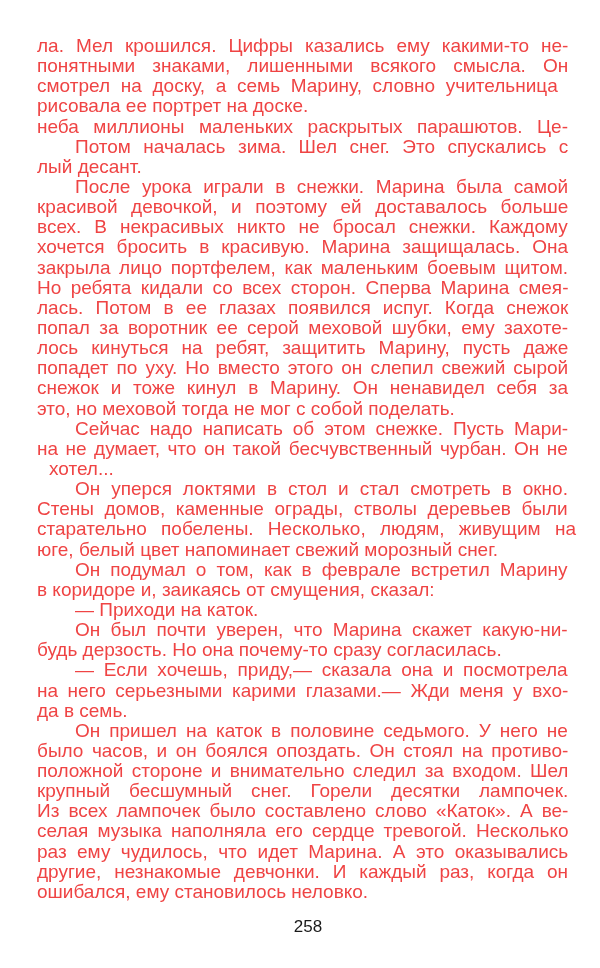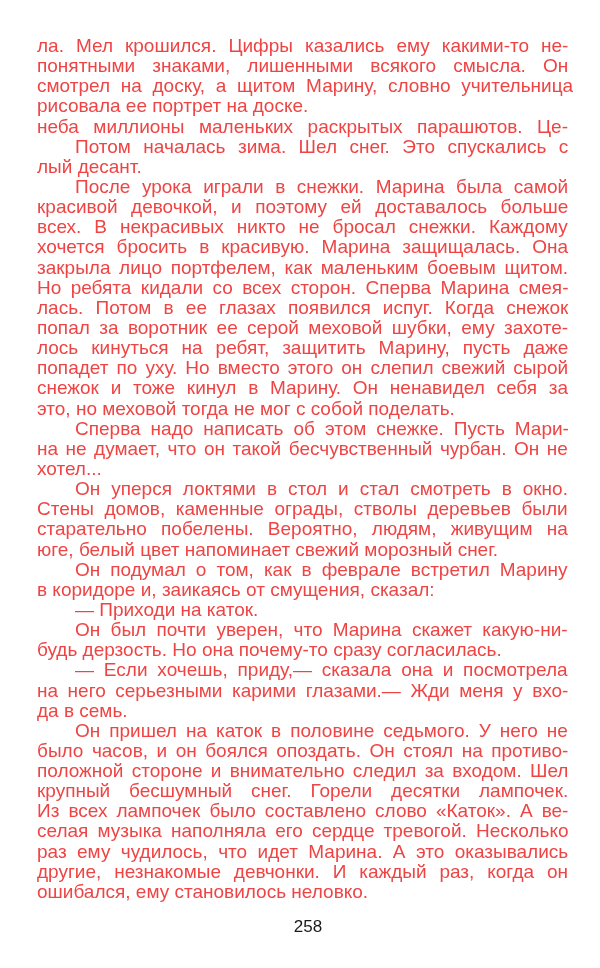--- a/index.html
+++ b/index.html
@@ -29,7 +29,7 @@
     <div>
       <div class="line"><span class="inner" style="display: inline-block; white-space: nowrap; word-spacing: 6.71429px;">ла. Мел крошился. Цифры казались ему какими-то не-</span></div>
       <div class="line"><span class="inner" style="display: inline-block; white-space: nowrap; word-spacing: 11.8px;">понятными знаками, лишенными всякого смысла. Он</span></div>
-      <div class="line"><span class="inner" style="display: inline-block; white-space: nowrap; word-spacing: 5.42857px;">смотрел на доску, а щитом Марину, словно учительница</span></div>
+      <div class="line"><span class="inner" style="display: inline-block; white-space: nowrap; word-spacing: 5.42857px;">смотрел на доску, а семь Марину, словно учительница</span></div>
       <div class="line last"><span class="inner" style="display: inline-block; white-space: nowrap;">рисовала ее портрет на доске.</span></div>
     </div>
     <div>

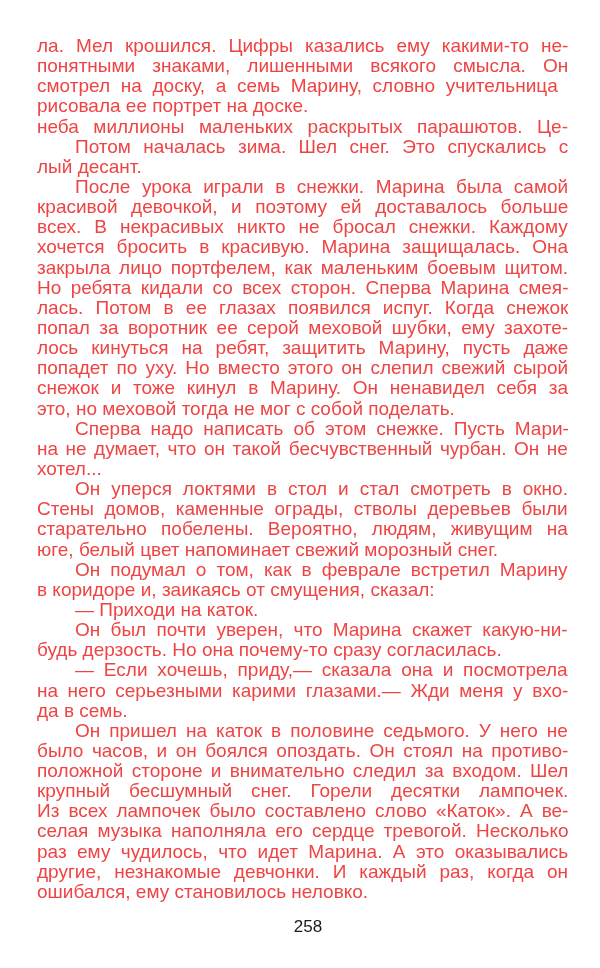--- a/index.html
+++ b/index.html
@@ -52,7 +52,7 @@
       <div class="line last"><span class="inner" style="display: inline-block; white-space: nowrap;">это, но меховой тогда не мог с собой поделать.</span></div>
     </div>
     <div>
-      <div class="line indent"><span class="inner" style="display: inline-block; white-space: nowrap; word-spacing: 4.71429px;">Сперва надо написать об этом снежке. Пусть Мари-</span></div>
+      <div class="line indent"><span class="inner" style="display: inline-block; white-space: nowrap; word-spacing: 4.71429px;">Сейчас надо написать об этом снежке. Пусть Мари-</span></div>
       <div class="line"><span class="inner" style="display: inline-block; white-space: nowrap; word-spacing: 2.22222px;">на не думает, что он такой бесчувственный чурбан. Он не</span></div>
       <div class="line last"><span class="inner" style="display: inline-block; white-space: nowrap;">хотел...</span></div>
     </div>

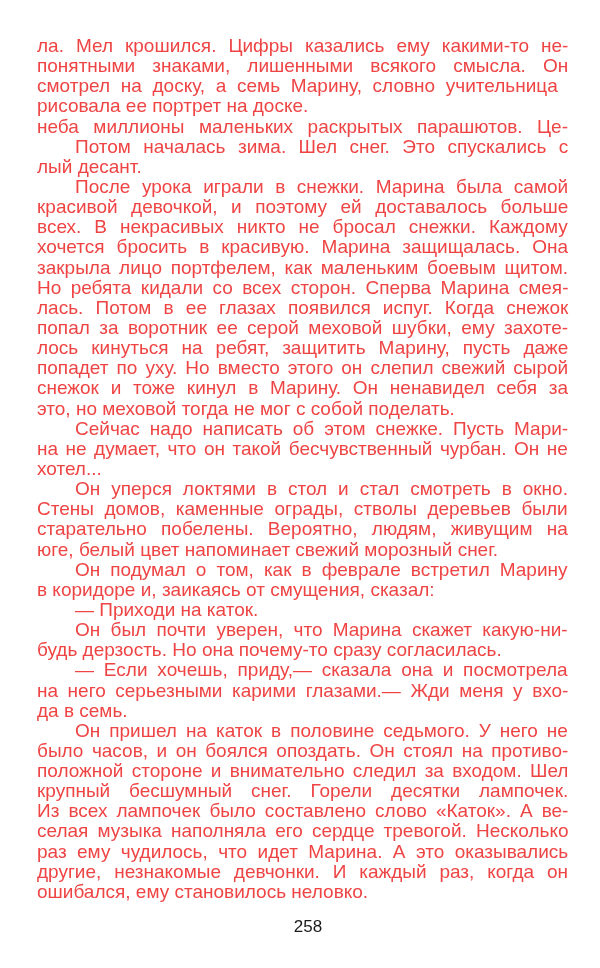--- a/index.html
+++ b/index.html
@@ -54,7 +54,7 @@
     <div>
       <div class="line indent"><span class="inner" style="display: inline-block; white-space: nowrap; word-spacing: 4.71429px;">Сейчас надо написать об этом снежке. Пусть Мари-</span></div>
       <div class="line"><span class="inner" style="display: inline-block; white-space: nowrap; word-spacing: 2.22222px;">на не думает, что он такой бесчувственный чурбан. Он не</span></div>
-      <div class="line last"><span class="inner" style="display: inline-block; white-space: nowrap;">хотел...</span></div>
+      <div class="line last"><span class="inner" style="display: inline-block; white-space: nowrap; margin-left: 12px;">хотел...</span></div>
     </div>
     <div>
       <div class="line indent"><span class="inner" style="display: inline-block; white-space: nowrap; word-spacing: 5.66667px;">Он уперся локтями в стол и стал смотреть в окно.</span></div>

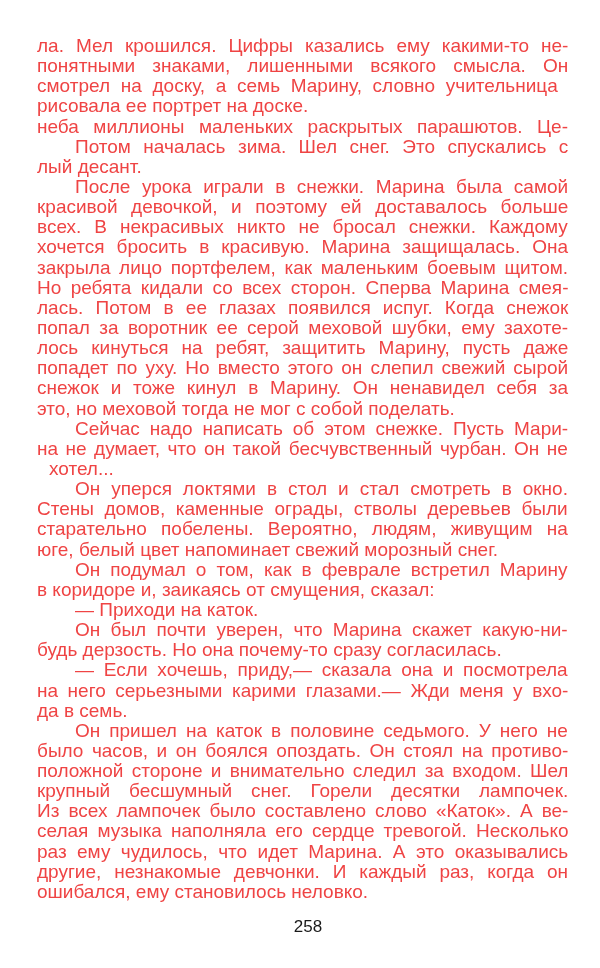--- a/index.html
+++ b/index.html
@@ -59,7 +59,7 @@
     <div>
       <div class="line indent"><span class="inner" style="display: inline-block; white-space: nowrap; word-spacing: 5.66667px;">Он уперся локтями в стол и стал смотреть в окно.</span></div>
       <div class="line"><span class="inner" style="display: inline-block; white-space: nowrap; word-spacing: 5.33333px;">Стены домов, каменные ограды, стволы деревьев были</span></div>
-      <div class="line"><span class="inner" style="display: inline-block; white-space: nowrap; word-spacing: 9px;">старательно побелены. Вероятно, людям, живущим на</span></div>
+      <div class="line"><span class="inner" style="display: inline-block; white-space: nowrap; word-spacing: 9px;">старательно побелены. Несколько, людям, живущим на</span></div>
       <div class="line last"><span class="inner" style="display: inline-block; white-space: nowrap;">юге, белый цвет напоминает свежий морозный снег.</span></div>
     </div>
     <div>

